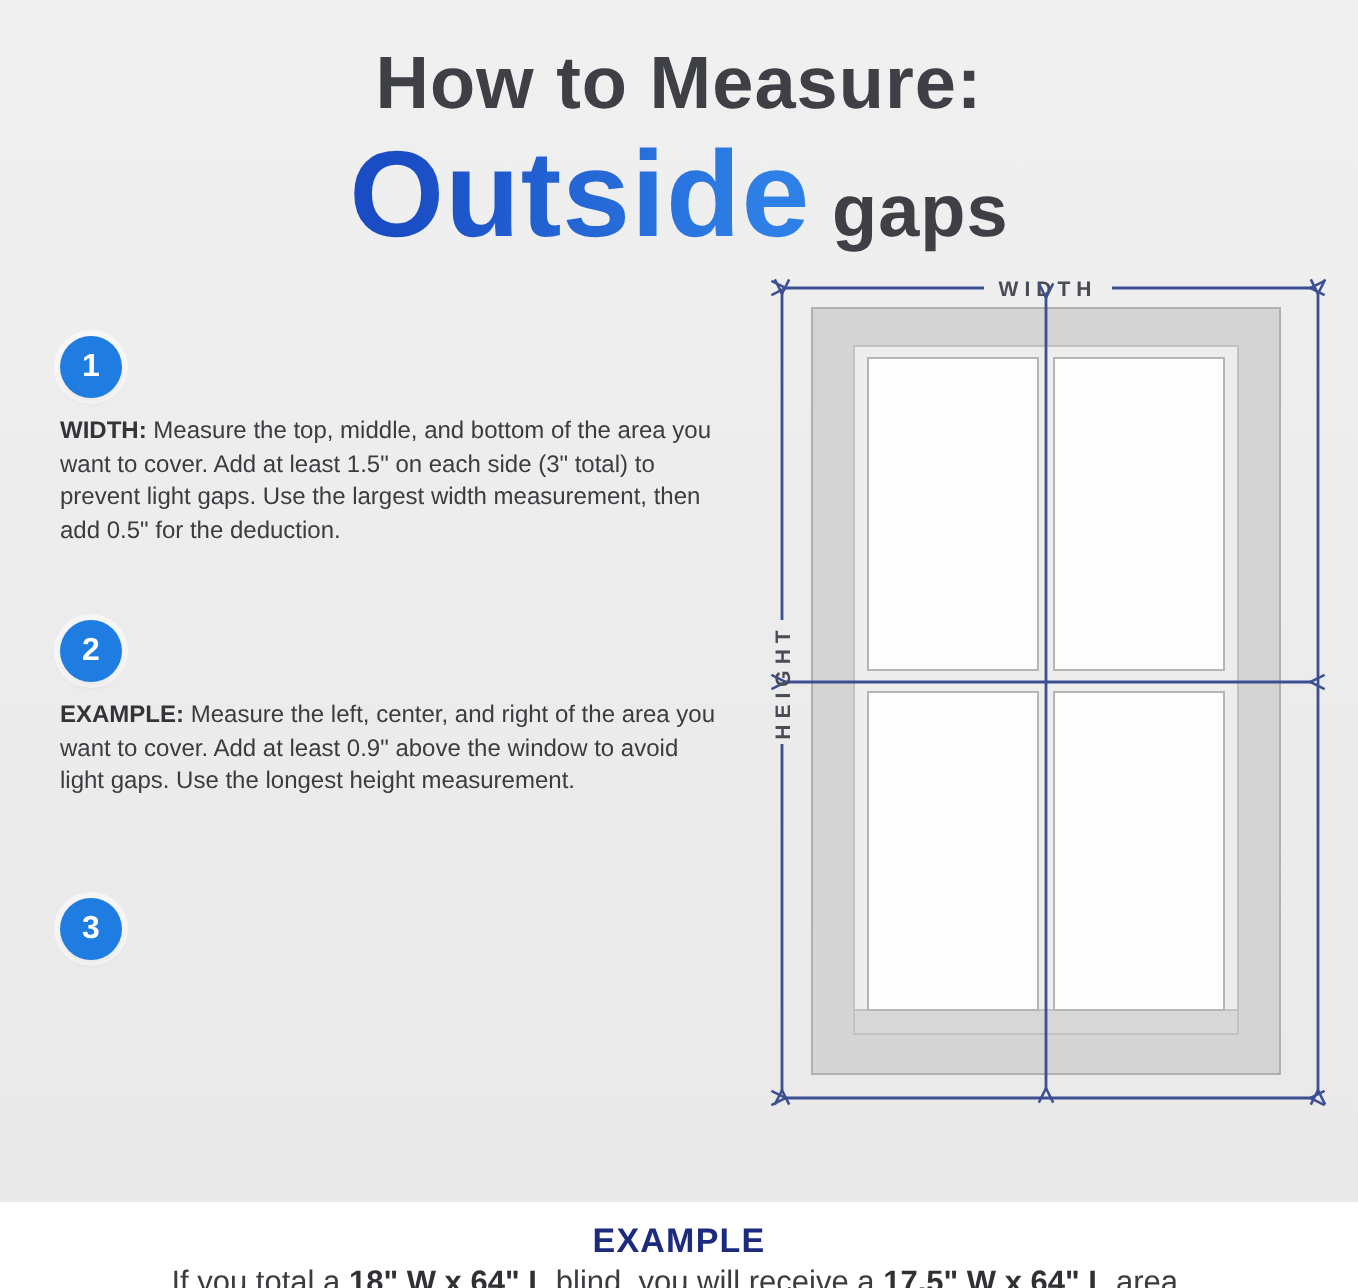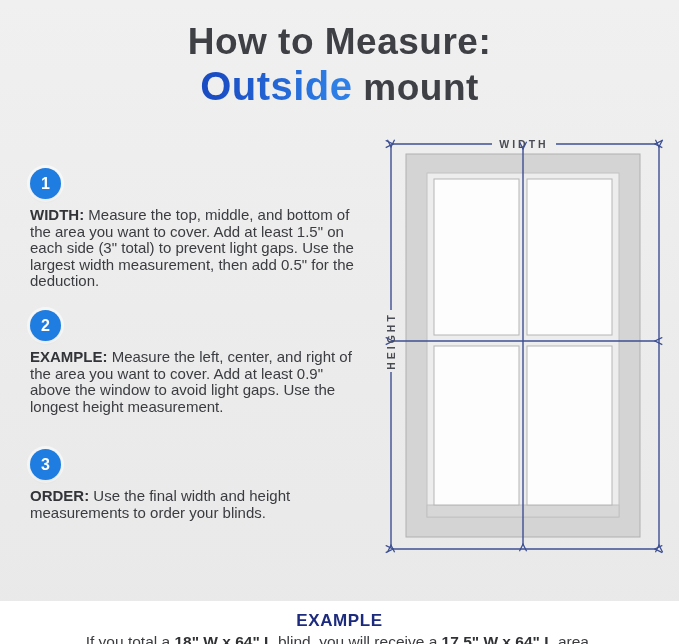--- a/index.html
+++ b/index.html
@@ -11,7 +11,7 @@
   .title{position:absolute;top:22px;left:0;width:100%;text-align:center;}
   .title-line1{font-size:37px;font-weight:600;color:var(--title-dark);letter-spacing:.5px;line-height:1.1;}
   .title-line2{margin-top:2px;line-height:1.05;}
-  .title-highlight{font-size:40px;font-weight:700;letter-spacing:.5px;
+  .title-highlight{font-size:61px;font-weight:700;letter-spacing:.5px;
     background:linear-gradient(92deg,var(--outside-from) 10%,var(--outside-to) 90%);
     -webkit-background-clip:text;background-clip:text;color:transparent;
     -webkit-text-fill-color:transparent;}

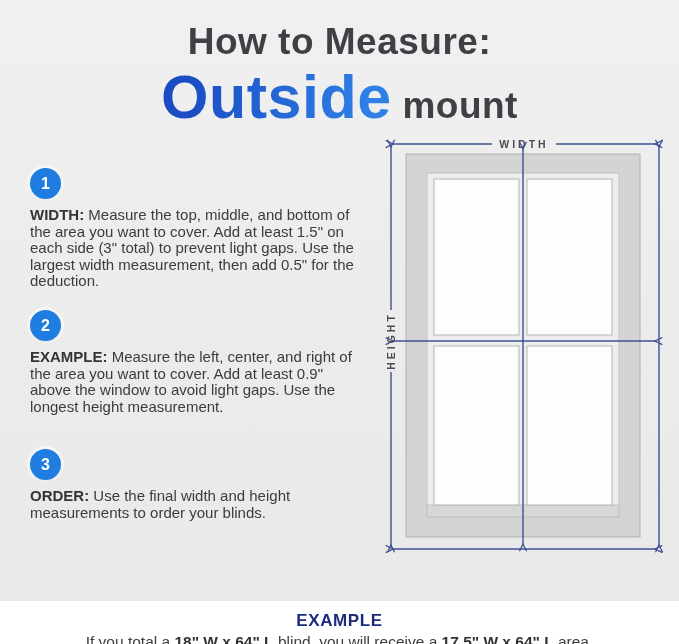--- a/index.html
+++ b/index.html
@@ -50,7 +50,7 @@
 
   <div class="title">
     <div class="title-line1">How to Measure:</div>
-    <div class="title-line2"><span class="title-highlight">Outside</span><span class="title-suffix"> mount</span></div>
+    <div class="title-line2"><span class="title-highlight">Outside</span><span class="title-suffix"> gaps</span></div>
   </div>
 
   <div class="step step-1">

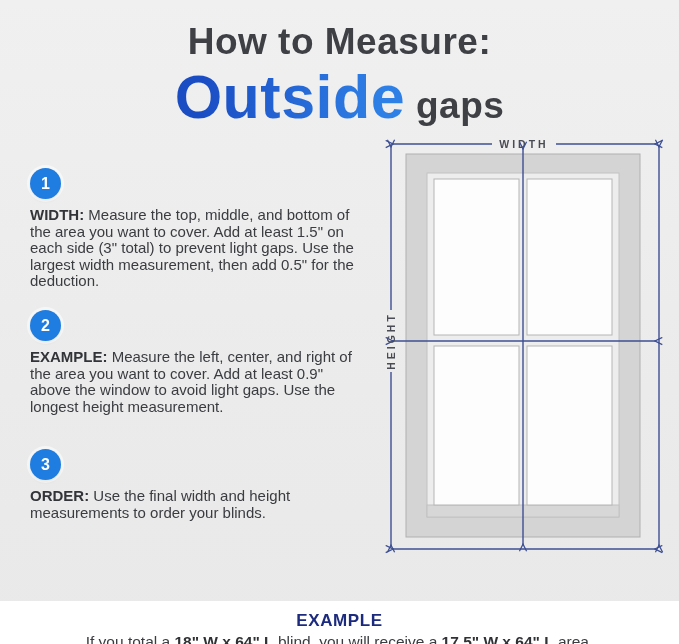--- a/index.html
+++ b/index.html
@@ -23,7 +23,7 @@
   .step-badge{width:31px;height:31px;border-radius:50%;background:var(--accent-blue);
     color:#fff;font-size:16px;font-weight:700;display:flex;align-items:center;justify-content:center;
     box-shadow:0 0 0 3px rgba(255,255,255,.55),0 2px 3px rgba(0,0,0,.12);}
-  .step-text{margin-top:8px;font-size:15px;line-height:16.6px;color:var(--text-dark);width:330px;}
+  .step-text{margin-top:8px;font-size:12px;line-height:16.6px;color:var(--text-dark);width:330px;}
   .step-label{font-weight:700;color:#333438;}
 
   

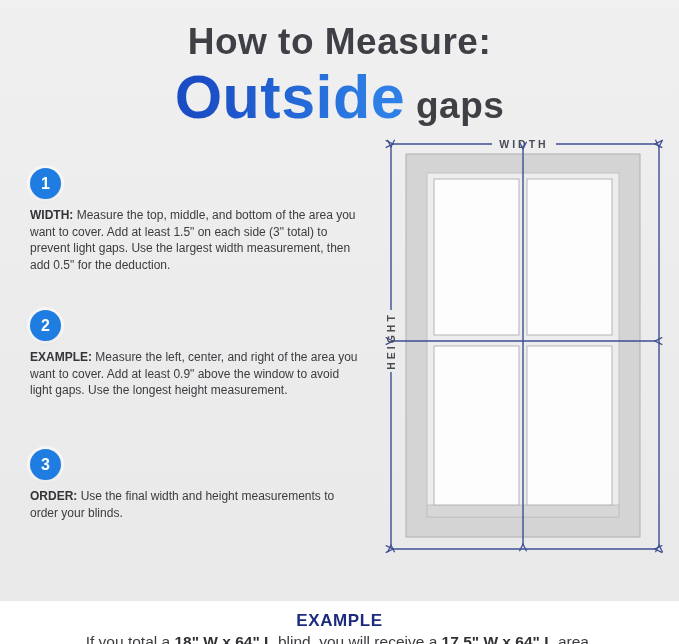--- a/index.html
+++ b/index.html
@@ -65,7 +65,6 @@
 
   <div class="step step-3">
     <div class="step-badge">3</div>
-    <div class="step-text"><span class="step-label">ORDER:</span> <span>Use the final width and height measurements to order your blinds.</span></div>
   </div>
 
   <svg class="diagram" viewBox="0 0 300 445">

